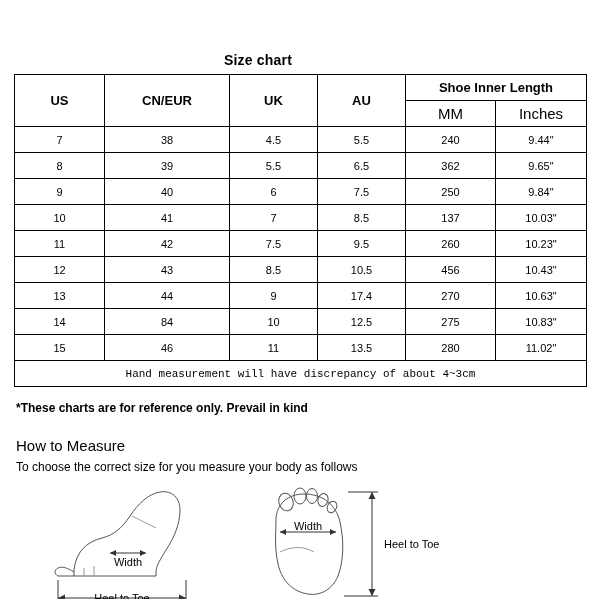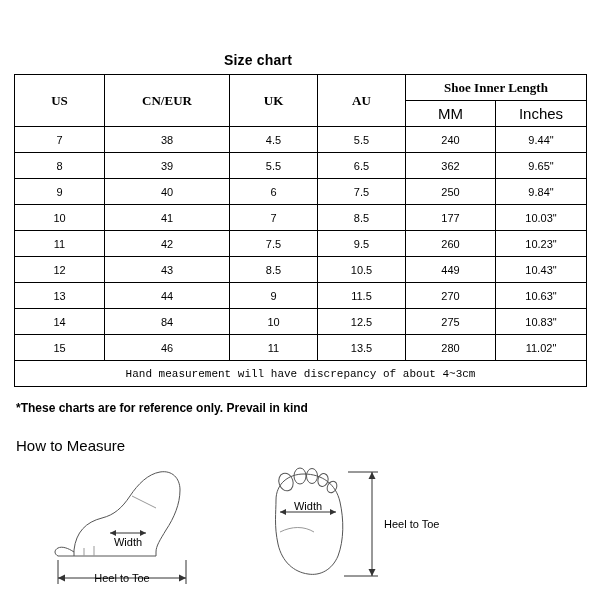--- a/index.html
+++ b/index.html
@@ -48,7 +48,6 @@
   table.size-chart th.main-head {
     font-size: 13px;
     font-weight: bold;
-    font-family: Liberation Serif, serif;
   }
   table.size-chart th.sub-head {
     font-size: 15px;

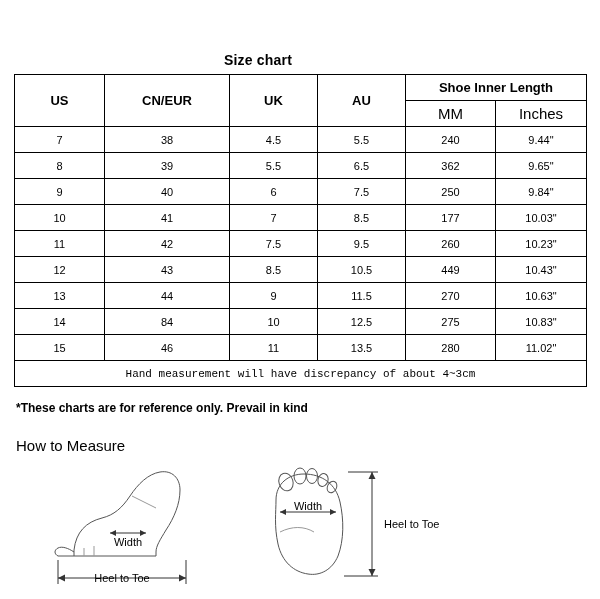--- a/index.html
+++ b/index.html
@@ -139,7 +139,7 @@
         <td>41</td>
         <td>7</td>
         <td>8.5</td>
-        <td>177</td>
+        <td>137</td>
         <td>10.03"</td>
       </tr>
       <tr>

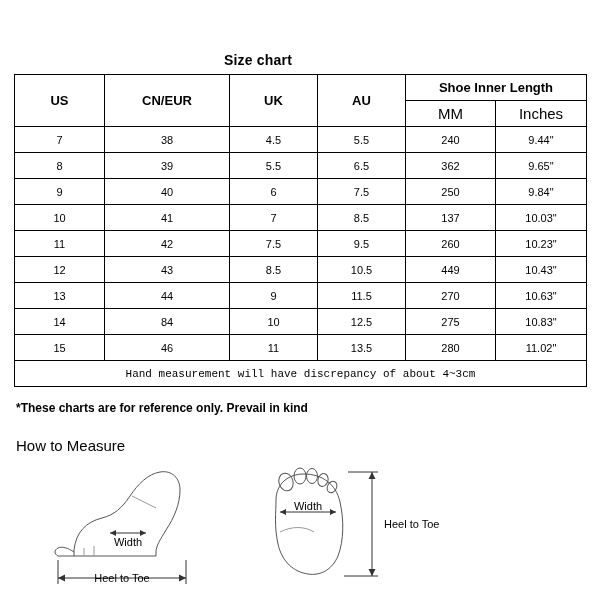--- a/index.html
+++ b/index.html
@@ -155,7 +155,7 @@
         <td>43</td>
         <td>8.5</td>
         <td>10.5</td>
-        <td>449</td>
+        <td>456</td>
         <td>10.43"</td>
       </tr>
       <tr>

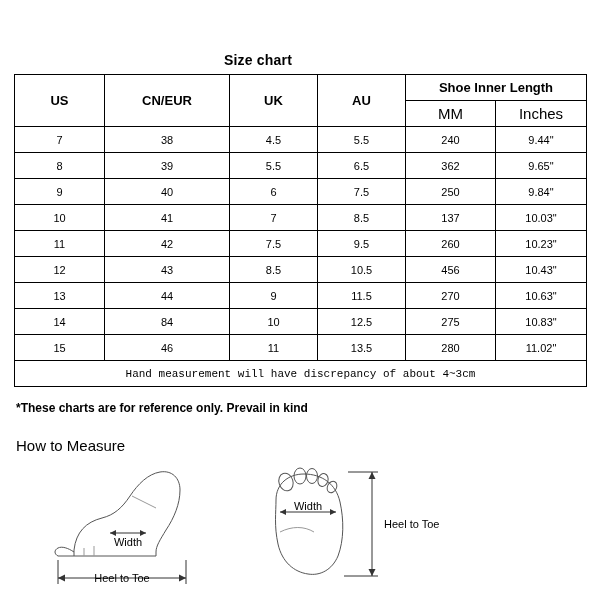--- a/index.html
+++ b/index.html
@@ -162,7 +162,7 @@
         <td>13</td>
         <td>44</td>
         <td>9</td>
-        <td>11.5</td>
+        <td>17.4</td>
         <td>270</td>
         <td>10.63"</td>
       </tr>

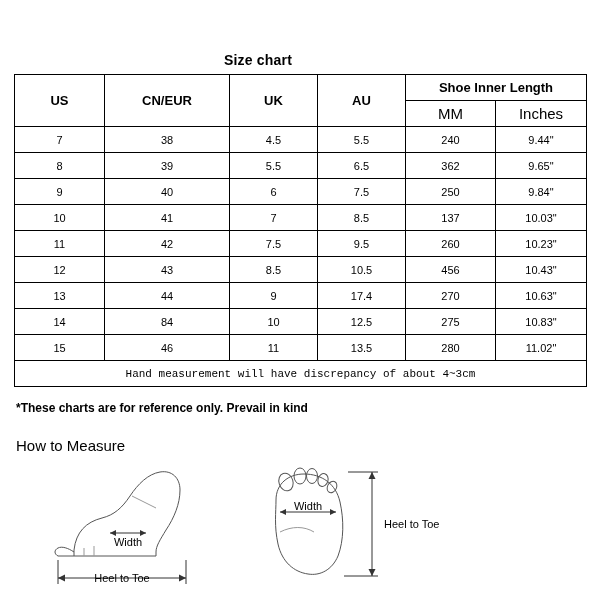--- a/index.html
+++ b/index.html
@@ -191,6 +191,7 @@
   <div class="reference-note">*These charts are for reference only. Prevail in kind</div>
 
   <div class="how-title">How to Measure</div>
+  <div class="how-sub">To choose the correct size for you measure your body as follows</div>
 
   <div class="diagram-wrap">
     <svg width="572" height="135" viewBox="0 0 572 135">

